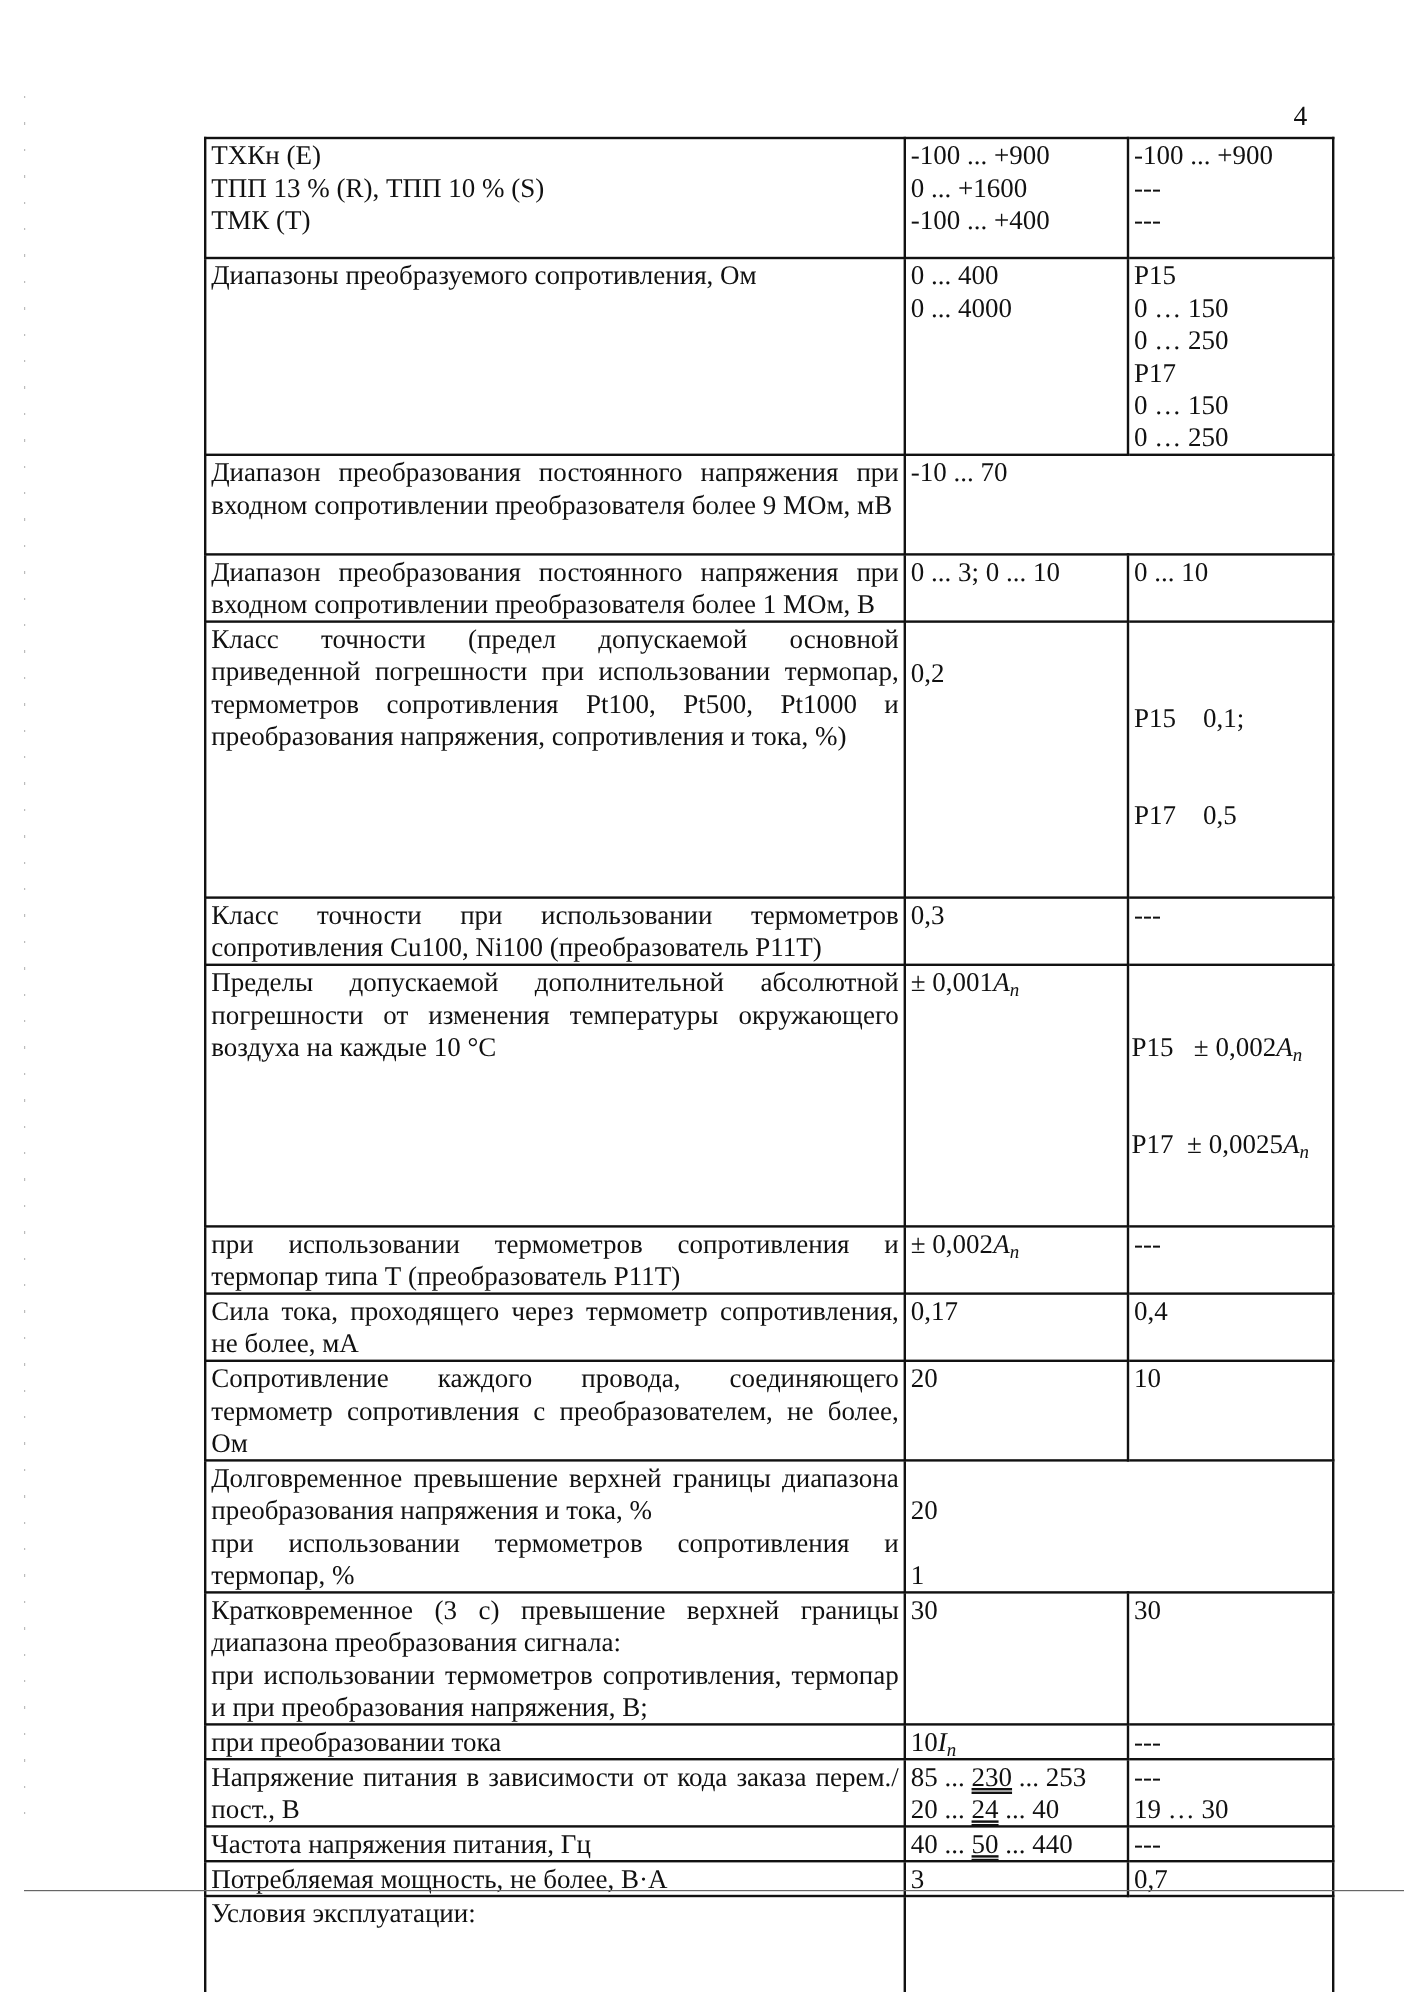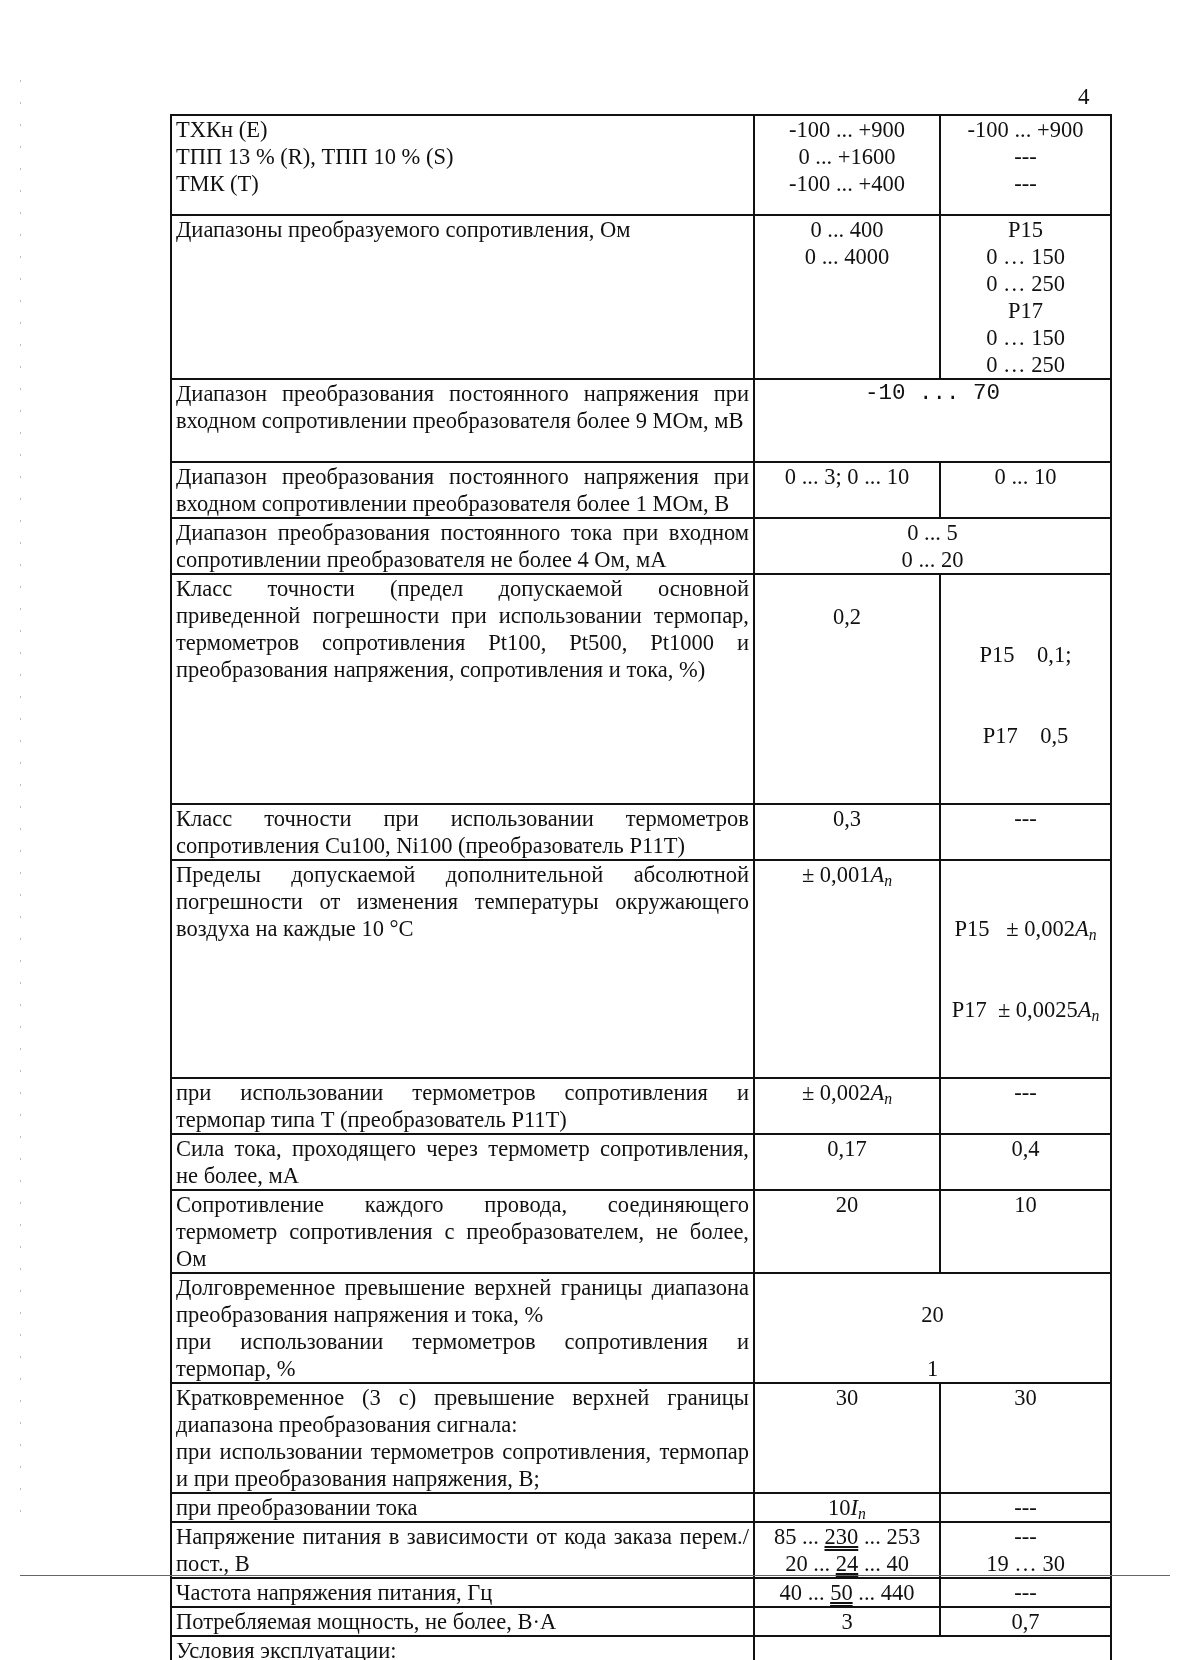--- a/index.html
+++ b/index.html
@@ -11,7 +11,7 @@
   table.spec td { border: 2px solid #111; padding: 0 4px; vertical-align: top; }
   col.c1 { width: 583px; } col.c2 { width: 186px; } col.c3 { width: 171px; }
   td.lbl { text-align: justify; padding-left: 5px; padding-right: 4px; }
-  td.val { text-align: center; white-space: nowrap; }
+  td.val { text-align: left; white-space: nowrap; }
   td.bot { vertical-align: bottom; border-radius: 11px; }
   td.mid { vertical-align: middle; font-family: Liberation Mono, monospace; }
   td.nobot { border-bottom: none; }

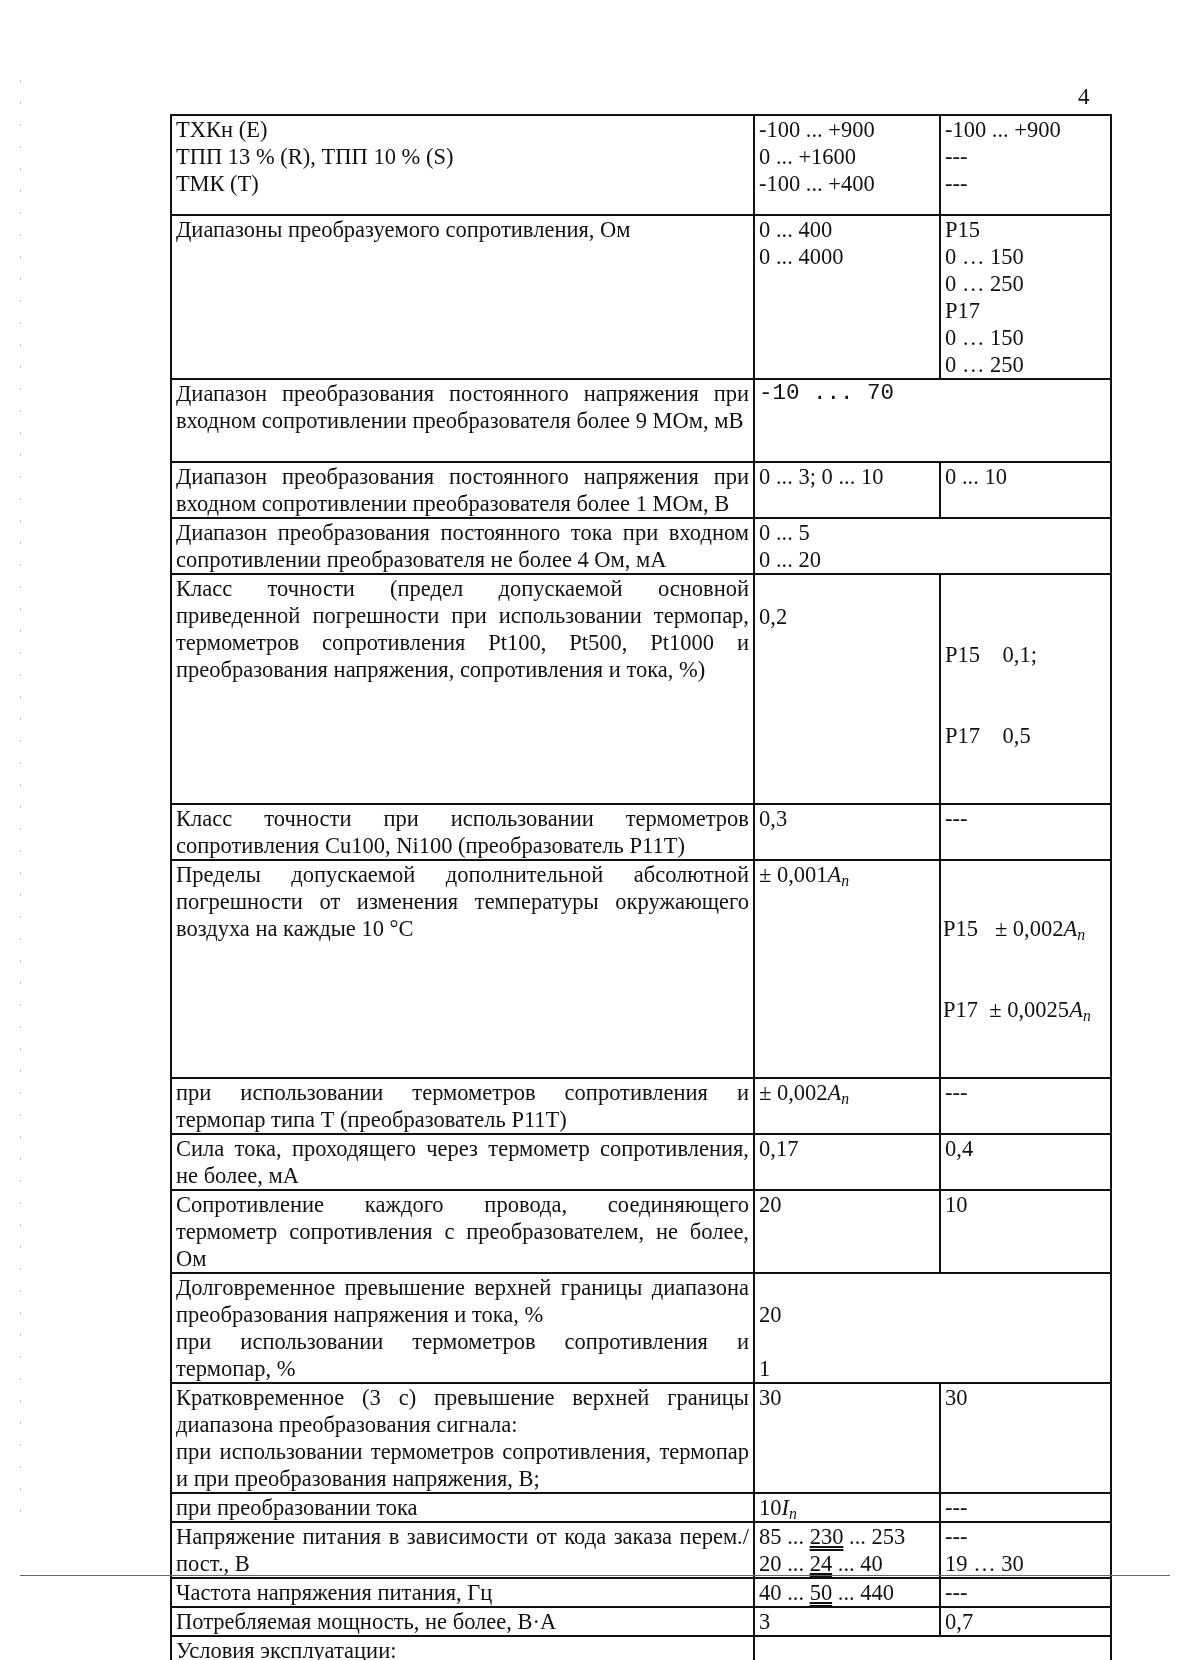--- a/index.html
+++ b/index.html
@@ -13,7 +13,7 @@
   td.lbl { text-align: justify; padding-left: 5px; padding-right: 4px; }
   td.val { text-align: left; white-space: nowrap; }
   td.bot { vertical-align: bottom; border-radius: 11px; }
-  td.mid { vertical-align: middle; font-family: Liberation Mono, monospace; }
+  td.mid { vertical-align: middle; }
   td.nobot { border-bottom: none; }
   td.notop { border-top: none; }
   .line { display: block; }

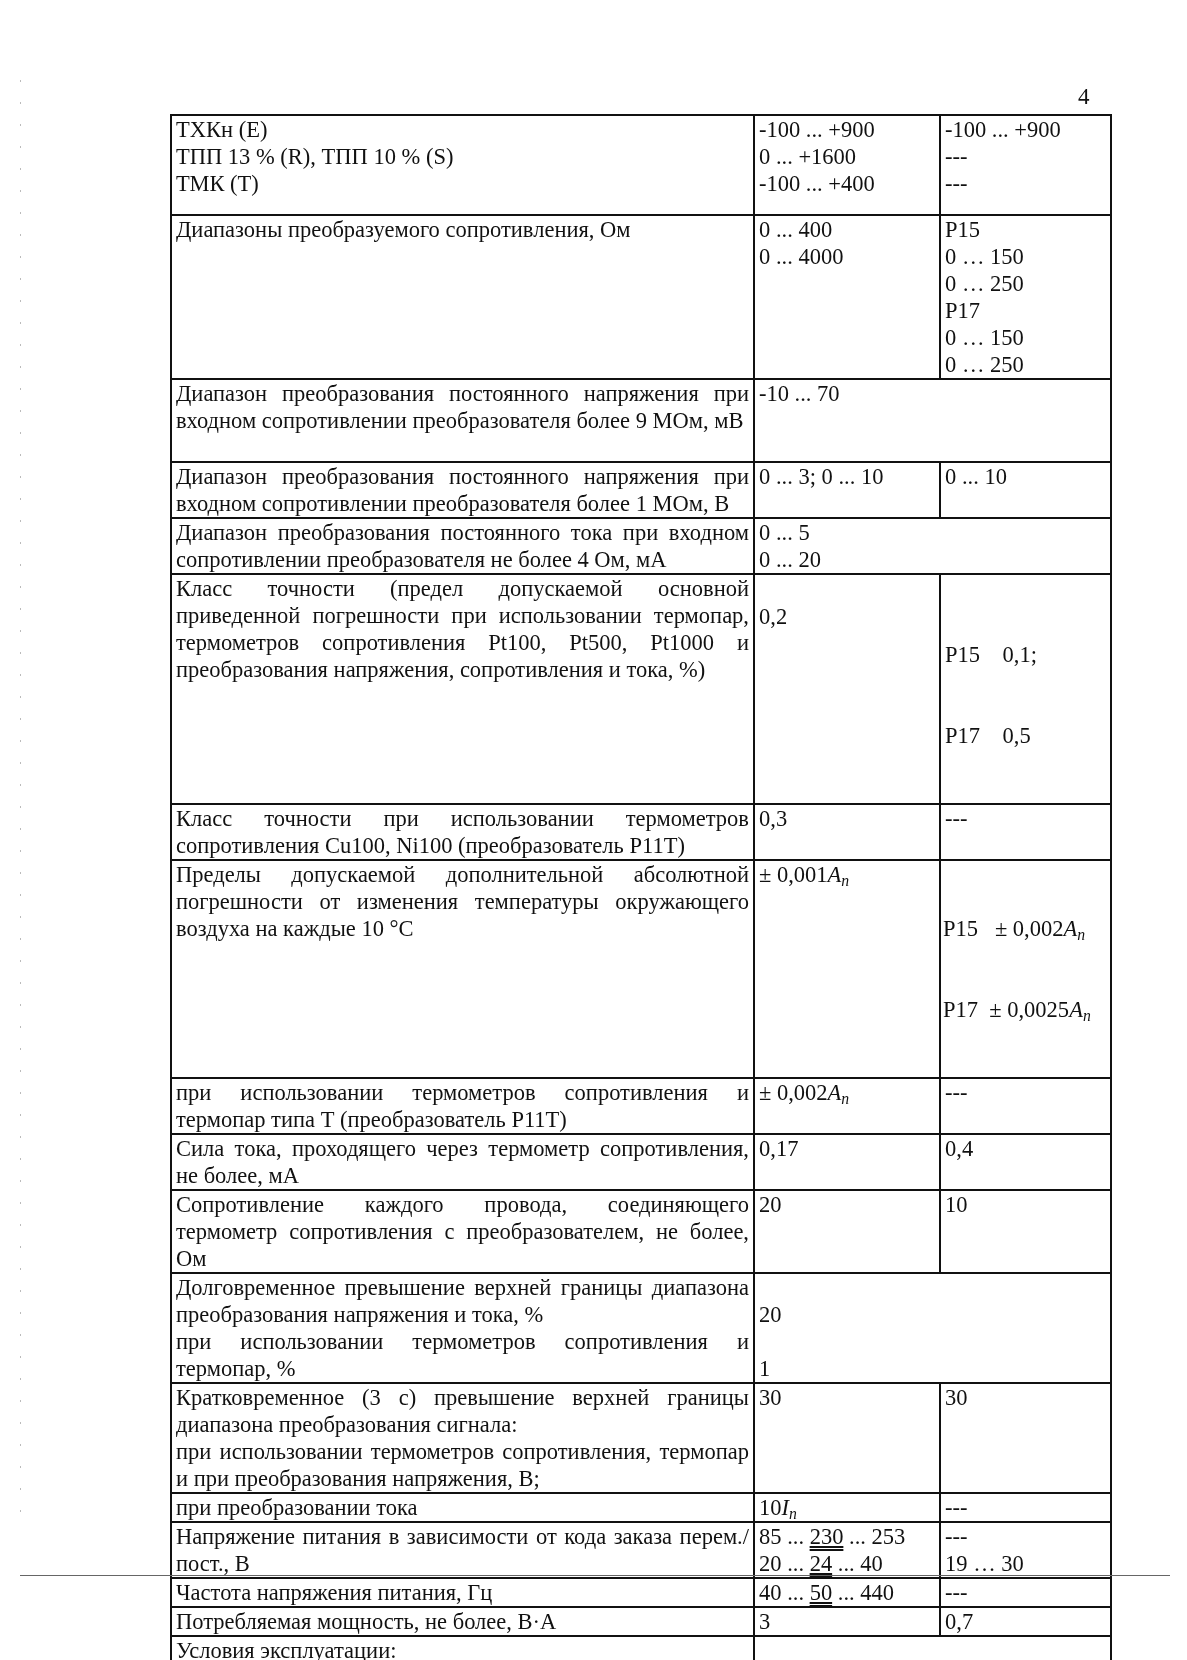--- a/index.html
+++ b/index.html
@@ -83,13 +83,6 @@
       <td class="val bot">0 ... 10</td>
     </tr>
 
-    <tr style="height:55px">
-      <td class="lbl">Диапазон преобразования постоянного тока при входном сопротивлении преобразователя не более 4 Ом, мА</td>
-      <td class="val" colspan="2">
-        <span class="line">0 ... 5</span>
-        <span class="line">0 ... 20</span>
-      </td>
-    </tr>
 
     <tr style="height:110px">
       <td class="lbl">Класс точности (предел допускаемой основной приведенной погрешности при использовании термопар, термометров сопротивления Pt100, Pt500, Pt1000 и преобразования напряжения, сопротивления и тока, %)</td>

